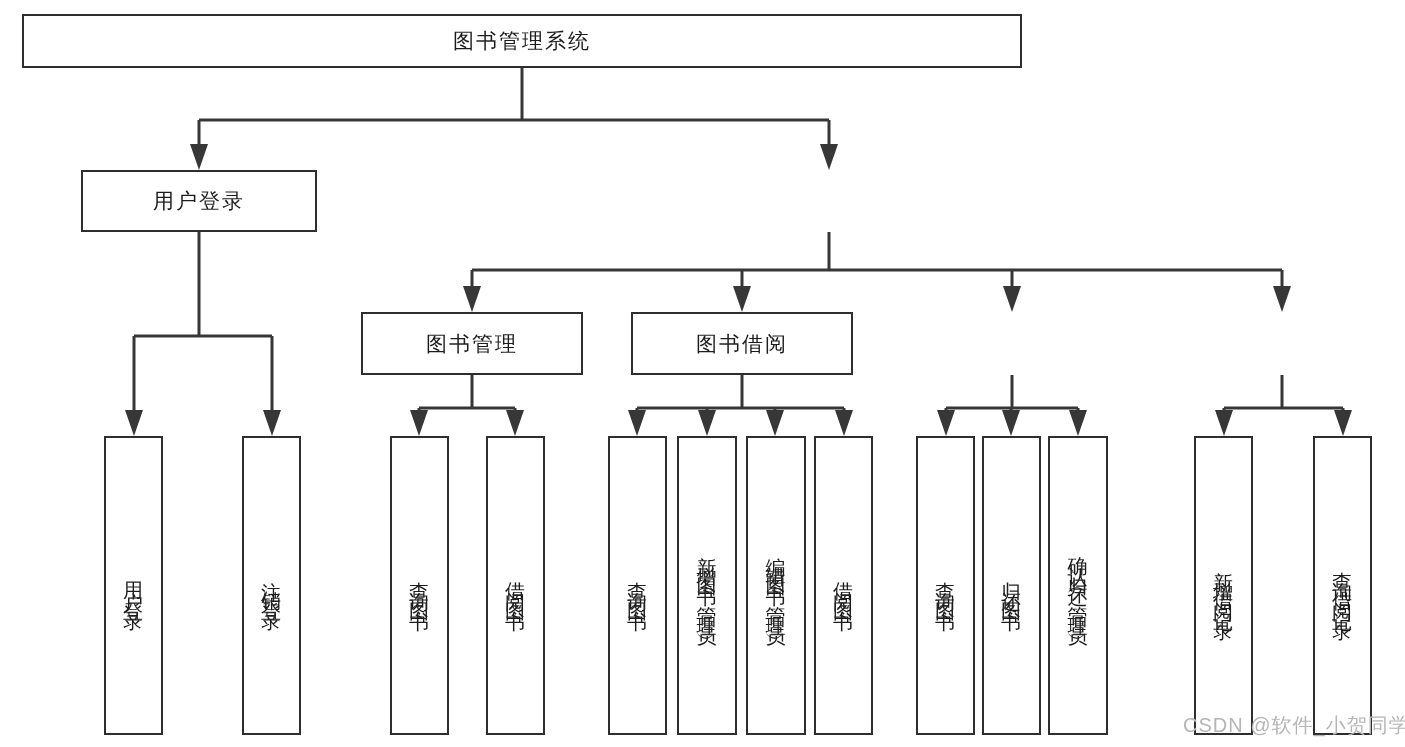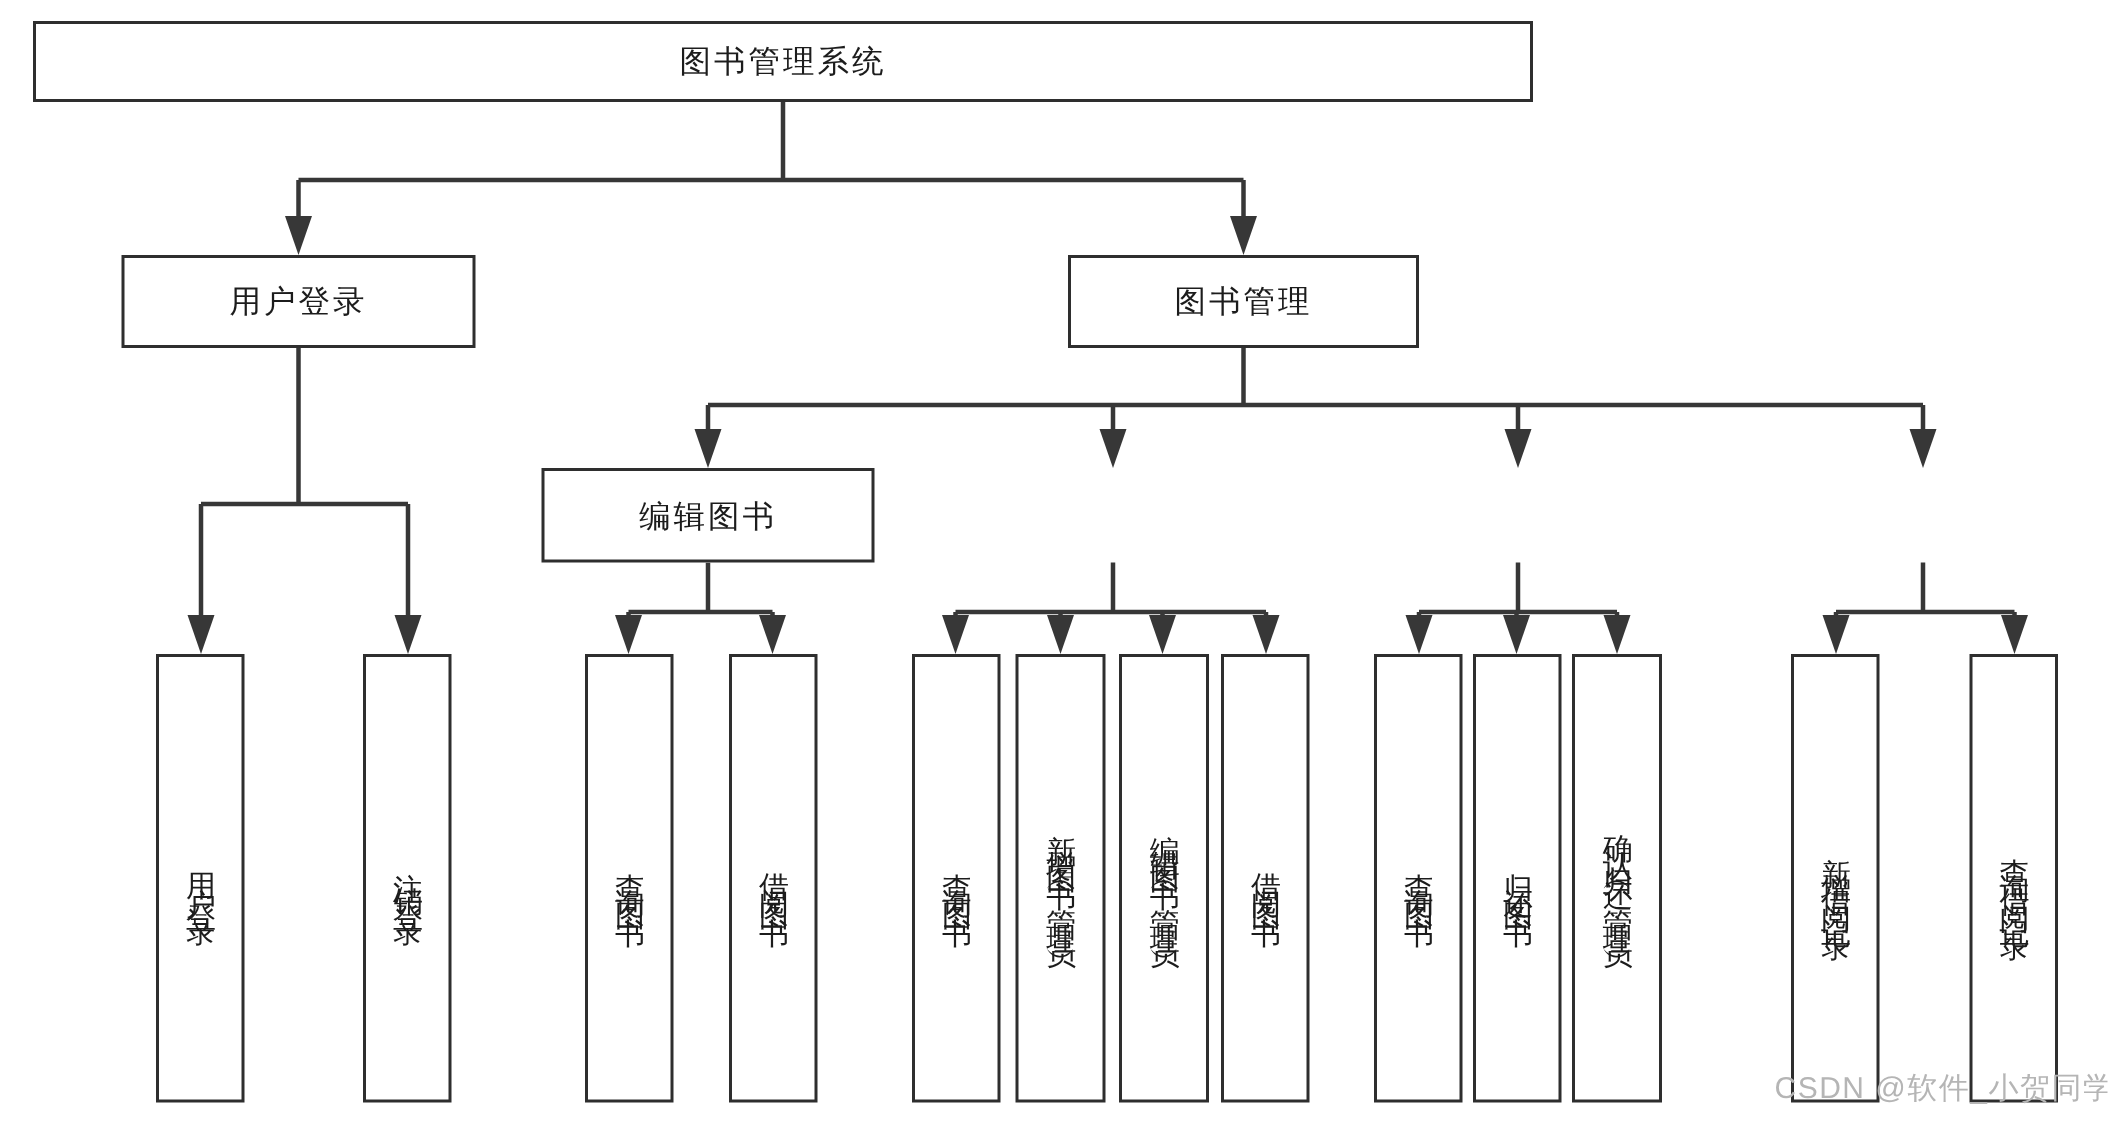--- a/index.html
+++ b/index.html
@@ -125,9 +125,6 @@
   <div class="node" style="left:81px;top:170px;width:236px;height:62px">
     <span class="lbl">用户登录</span>
   </div>
-  <div class="node" style="left:712px;top:170px;width:234px;height:62px">
-    <span class="lbl">图书管理</span>
-  </div>
 
   <div class="node" style="left:361px;top:312px;width:222px;height:63px">
     <span class="lbl">编辑图书</span>

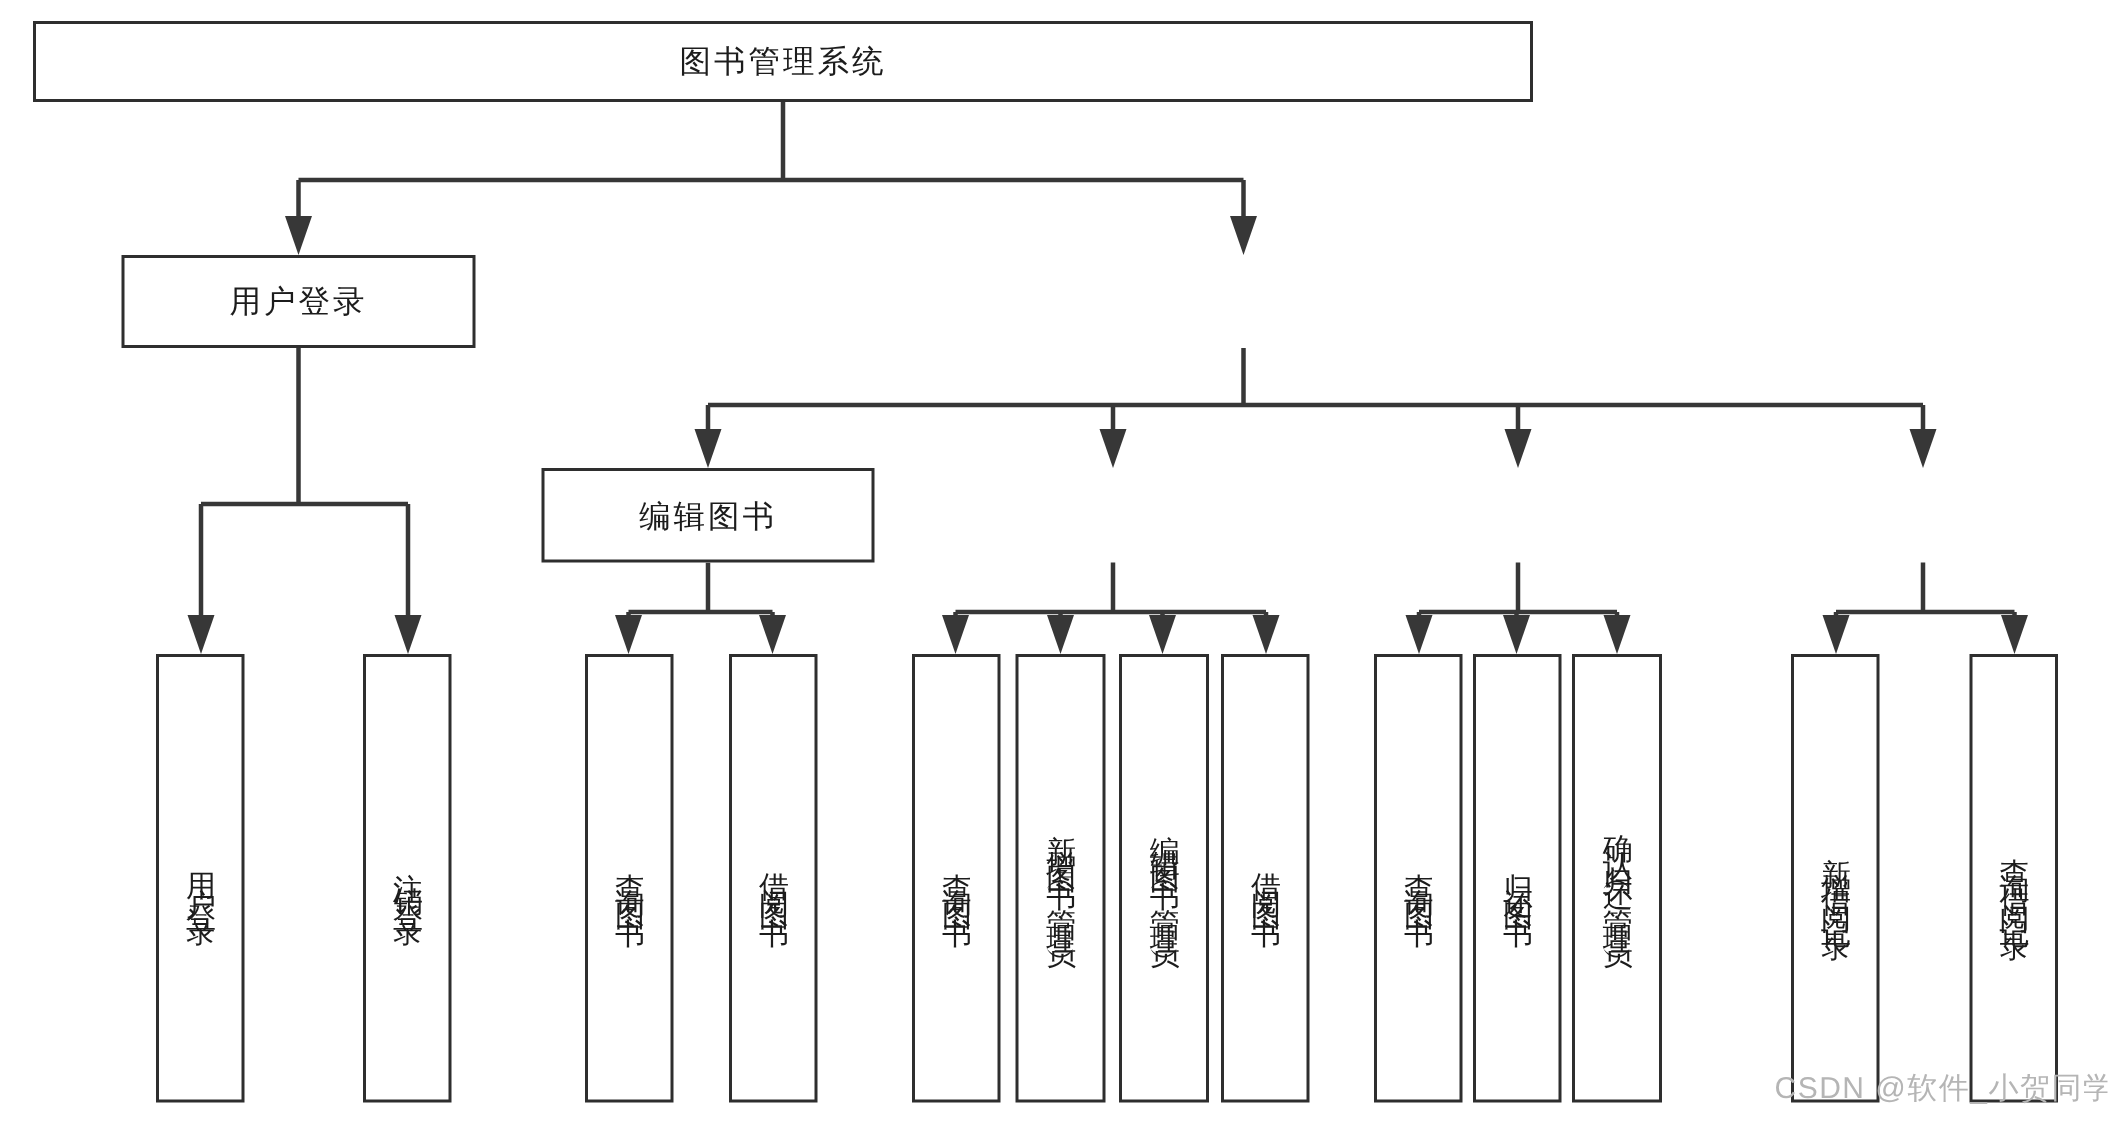--- a/index.html
+++ b/index.html
@@ -127,7 +127,7 @@
   </div>
 
   <div class="node" style="left:361px;top:312px;width:222px;height:63px">
-    <span class="lbl">编辑图书</span>
+    <span class="lbl">图书管理</span>
   </div>
 
   <div class="node leaf" style="left:104px;top:436px;width:59px;height:299px">

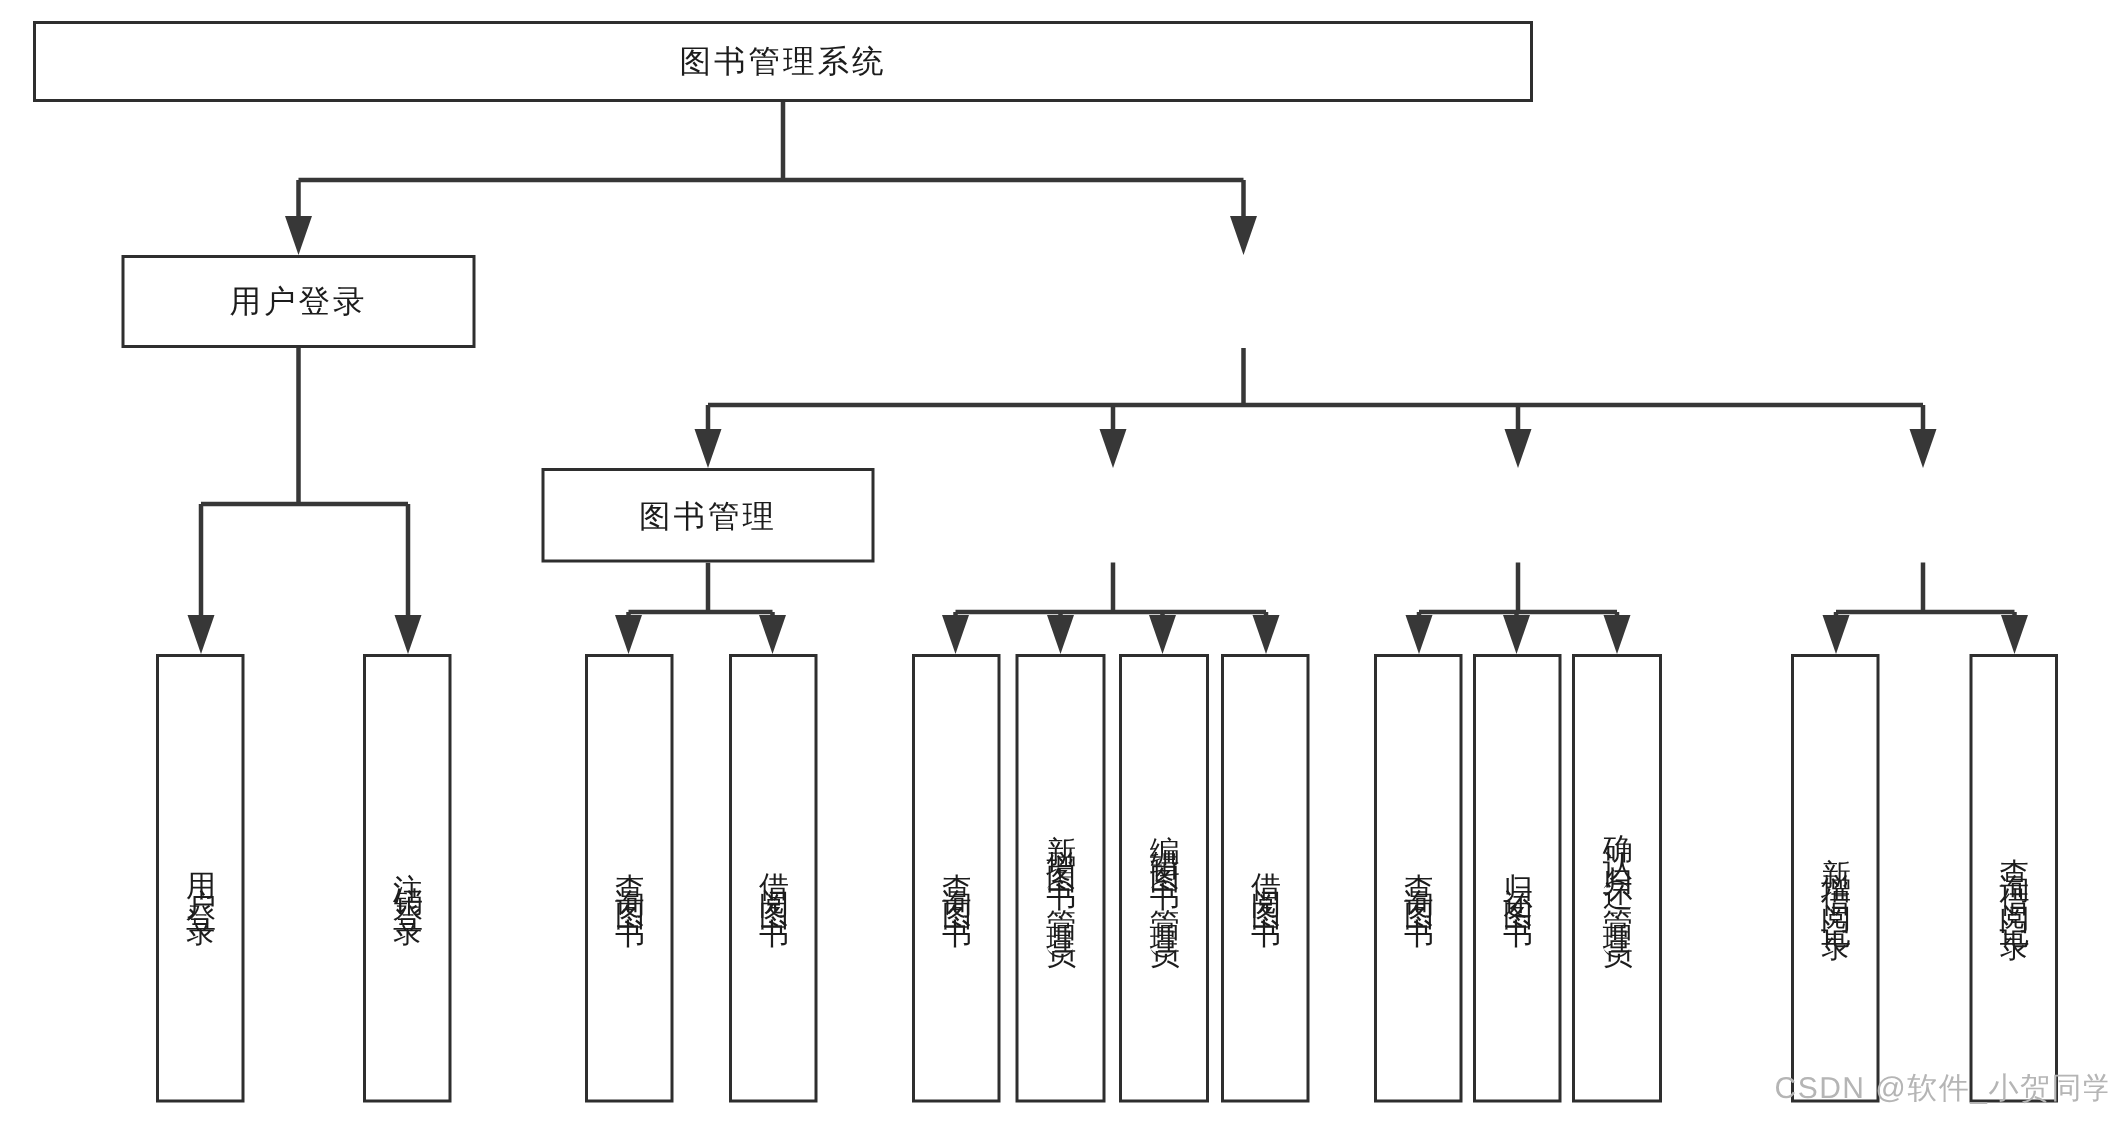--- a/index.html
+++ b/index.html
@@ -129,6 +129,9 @@
   <div class="node" style="left:361px;top:312px;width:222px;height:63px">
     <span class="lbl">图书管理</span>
   </div>
+  <div class="node" style="left:631px;top:312px;width:222px;height:63px">
+    <span class="lbl">图书借阅</span>
+  </div>
 
   <div class="node leaf" style="left:104px;top:436px;width:59px;height:299px">
     <span class="lbl">用户登录</span>

